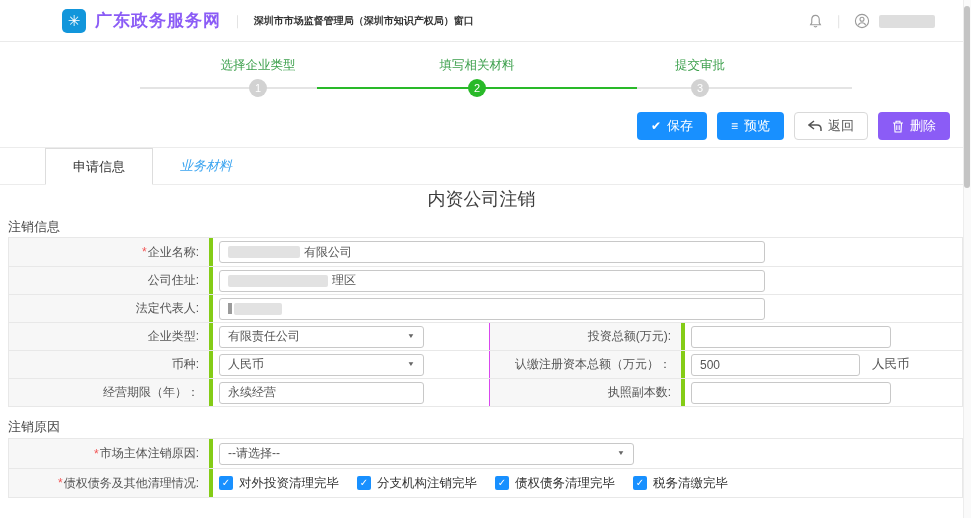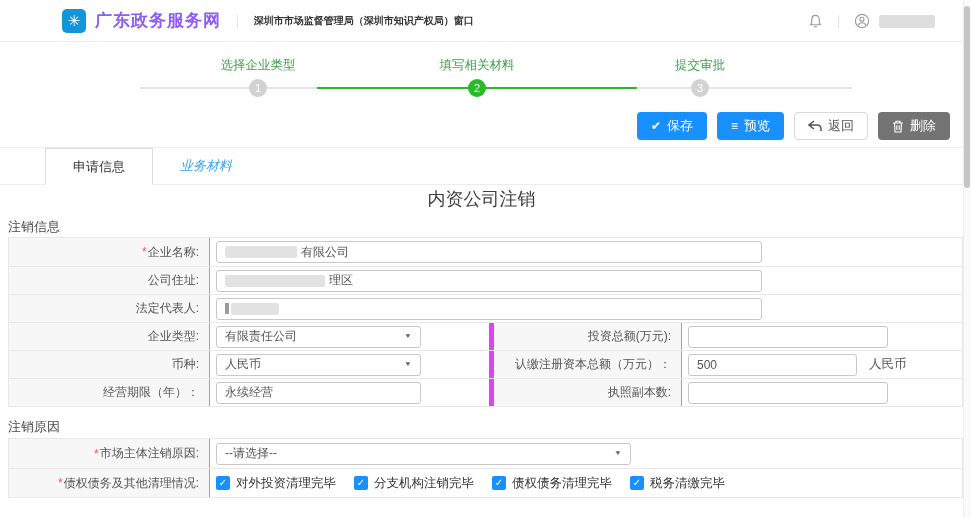--- a/index.html
+++ b/index.html
@@ -38,7 +38,7 @@
     background:#1890ff; color:#fff; font-family:inherit;}
   .btn .bicon { font-size:12px; line-height:1; display:flex; align-items:center;}
   .btn.plain { background:#fff; color:#555; border-color:#d9d9d9; }
-  .btn.danger { background:#737373; }
+  .btn.danger { background:#8b5cf6; }
   .hr1 { position:absolute; top:147px; left:0; width:963px; height:1px; background:#ececec; }
 
   

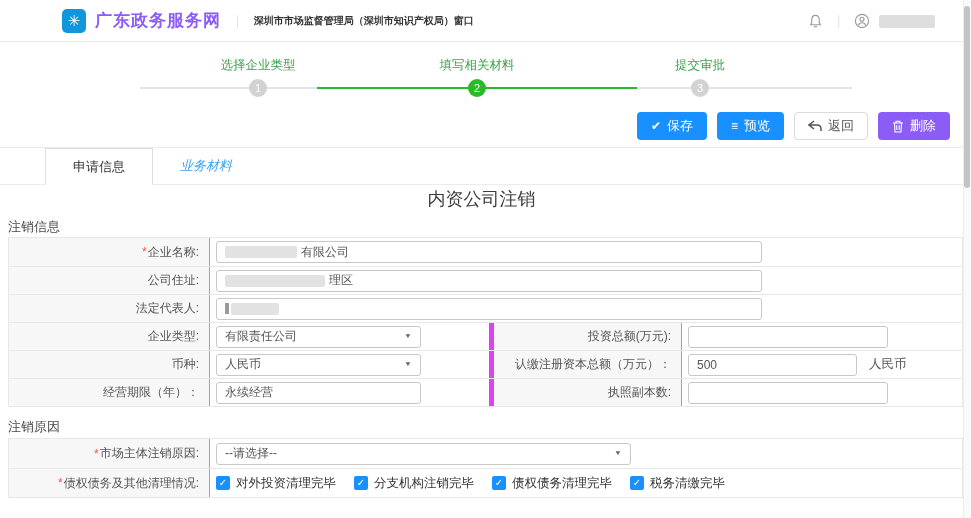--- a/index.html
+++ b/index.html
@@ -65,7 +65,7 @@
     padding-right:10px; font-size:12px; color:#555; flex:none; }
   .cl.l2 { width:192px; border-left:5px solid #d946ef; }
   .cf { flex:1 1 auto; background:#fff; display:flex; align-items:center; padding-left:6px;
-    border-left:1px solid #84cc16; }
+    border-left:4px solid #84cc16; }
   .cf.w1 { flex:0 0 280px; }
   .req { color:#f25555; margin-right:1px; font-size:12px; }
   .inp { height:22px; border:1px solid #c8c8c8; border-radius:3px; background:#fff; font-size:12px;

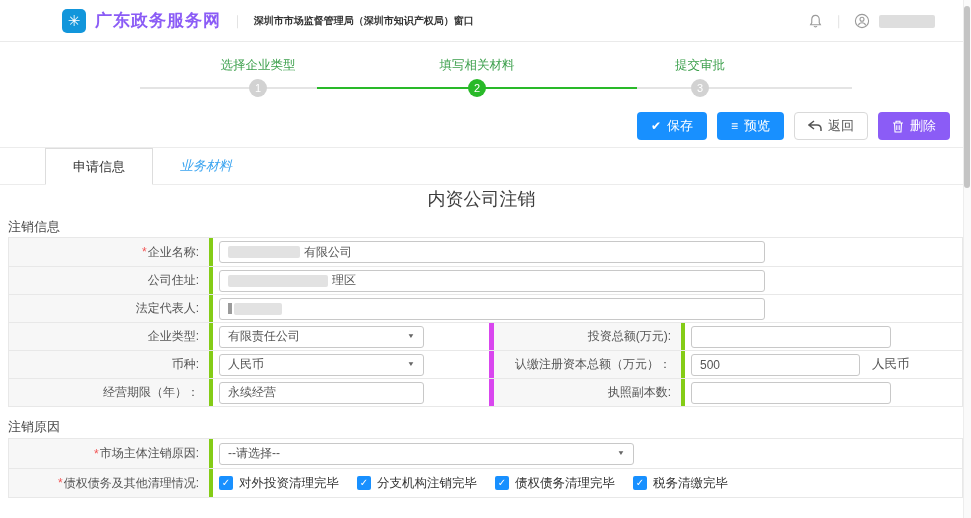--- a/index.html
+++ b/index.html
@@ -63,7 +63,7 @@
   .trow:first-child { border-top:none; }
   .cl { width:200px; background:#f7f7f7; display:flex; align-items:center; justify-content:flex-end;
     padding-right:10px; font-size:12px; color:#555; flex:none; }
-  .cl.l2 { width:192px; border-left:5px solid #d946ef; }
+  .cl.l2 { width:192px; border-left:1px solid #d946ef; }
   .cf { flex:1 1 auto; background:#fff; display:flex; align-items:center; padding-left:6px;
     border-left:4px solid #84cc16; }
   .cf.w1 { flex:0 0 280px; }

